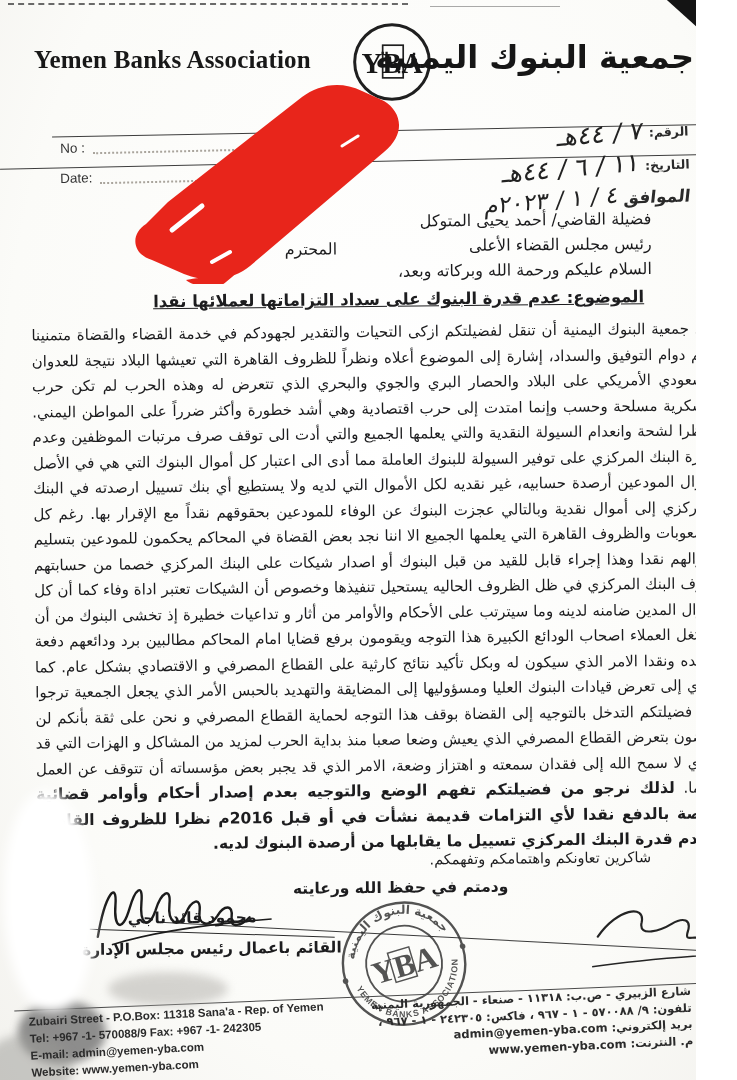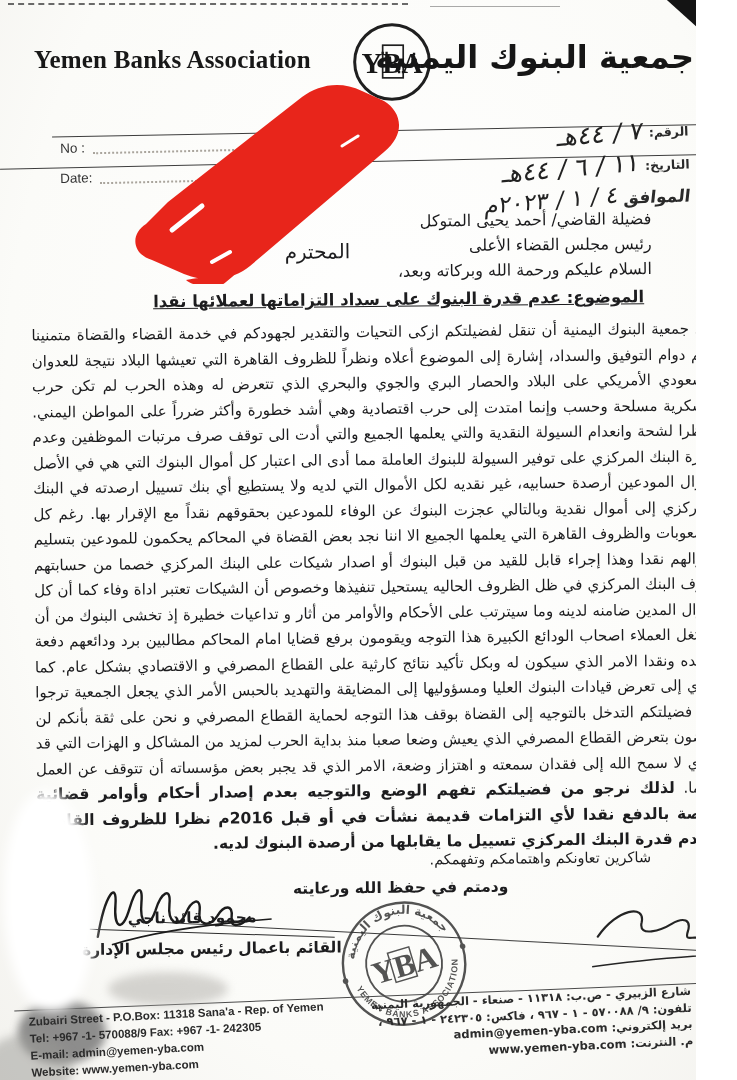--- a/index.html
+++ b/index.html
@@ -47,7 +47,7 @@
   .addr1{top:212px;}
   .addr2{top:237px;}
   .addr3{top:262px;}
-  .honorific{position:absolute;left:282px;top:239px;font-size:20px;direction:rtl;}
+  .honorific{position:absolute;left:282px;top:239px;font-size:16px;direction:rtl;}
   .subject{position:absolute;right:96px;top:290px;direction:rtl;font-size:16.5px;font-weight:700;text-decoration:underline;white-space:nowrap;}
   .body-par{
     position:absolute;left:28px;top:320px;width:682px;max-height:545px;overflow:hidden;

